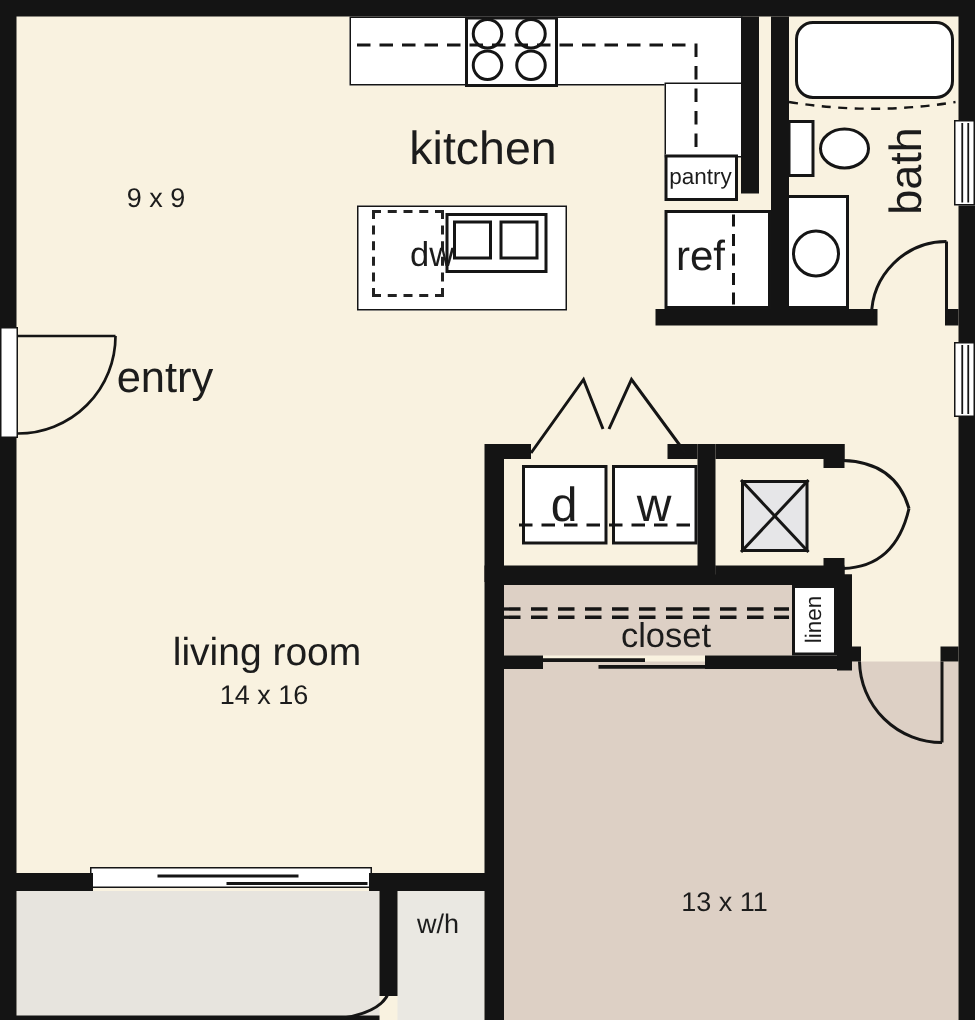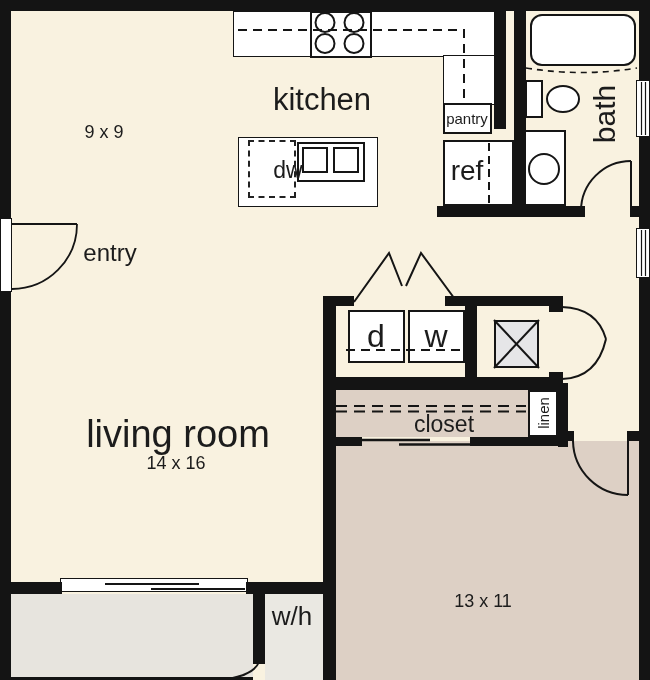--- a/index.html
+++ b/index.html
@@ -150,7 +150,7 @@
   <div class="lbl" style="left:467px;top:118px;font-size:15px;">pantry</div>
   <div class="lbl" style="left:467px;top:171px;font-size:28px;">ref</div>
   <div class="lbl" style="left:288px;top:170px;font-size:23px;">dw</div>
-  <div class="lbl" style="left:110px;top:253px;font-size:24px;">entry</div>
+  <div class="lbl" style="left:110px;top:253px;font-size:29px;">entry</div>
   <div class="lbl rot" style="left:605px;top:114px;font-size:30px;">bath</div>
   <div class="lbl" style="left:376px;top:336px;font-size:32px;">d</div>
   <div class="lbl" style="left:436px;top:336px;font-size:32px;">w</div>

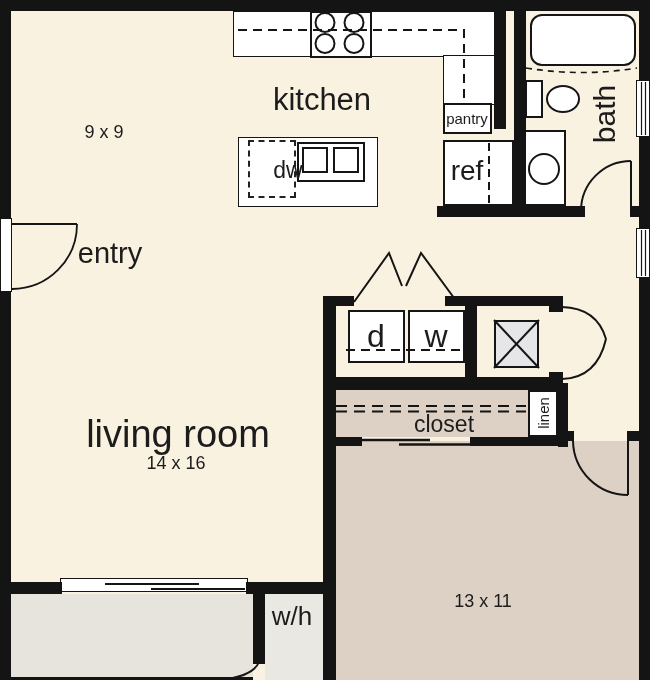--- a/index.html
+++ b/index.html
@@ -156,7 +156,7 @@
   <div class="lbl" style="left:436px;top:336px;font-size:32px;">w</div>
   <div class="lbl" style="left:444px;top:424px;font-size:23px;">closet</div>
   <div class="lbl rot" style="left:543px;top:413px;font-size:15px;">linen</div>
-  <div class="lbl" style="left:178px;top:434px;font-size:38px;">living room</div>
+  <div class="lbl" style="left:178px;top:434px;font-size:26px;">living room</div>
   <div class="lbl" style="left:176px;top:463px;font-size:18px;text-align:right;">14 x 16</div>
   <div class="lbl" style="left:483px;top:601px;font-size:18px;text-align:center;">13 x 11</div>
   <div class="lbl" style="left:292px;top:616px;font-size:26px;">w/h</div>

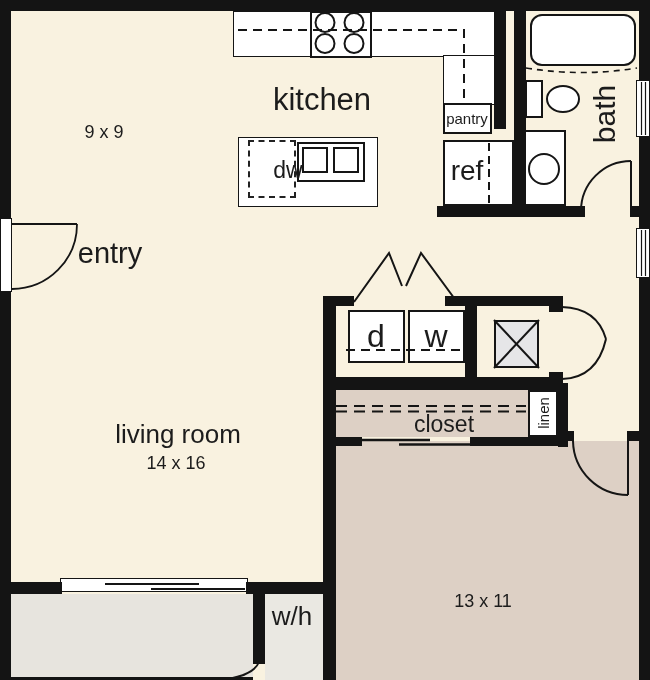--- a/index.html
+++ b/index.html
@@ -159,7 +159,7 @@
   <div class="lbl" style="left:178px;top:434px;font-size:26px;">living room</div>
   <div class="lbl" style="left:176px;top:463px;font-size:18px;text-align:right;">14 x 16</div>
   <div class="lbl" style="left:483px;top:601px;font-size:18px;text-align:center;">13 x 11</div>
-  <div class="lbl" style="left:292px;top:616px;font-size:26px;">w/h</div>
+  <div class="lbl" style="left:292px;top:616px;font-size:18px;">w/h</div>
 
 </div>
 

